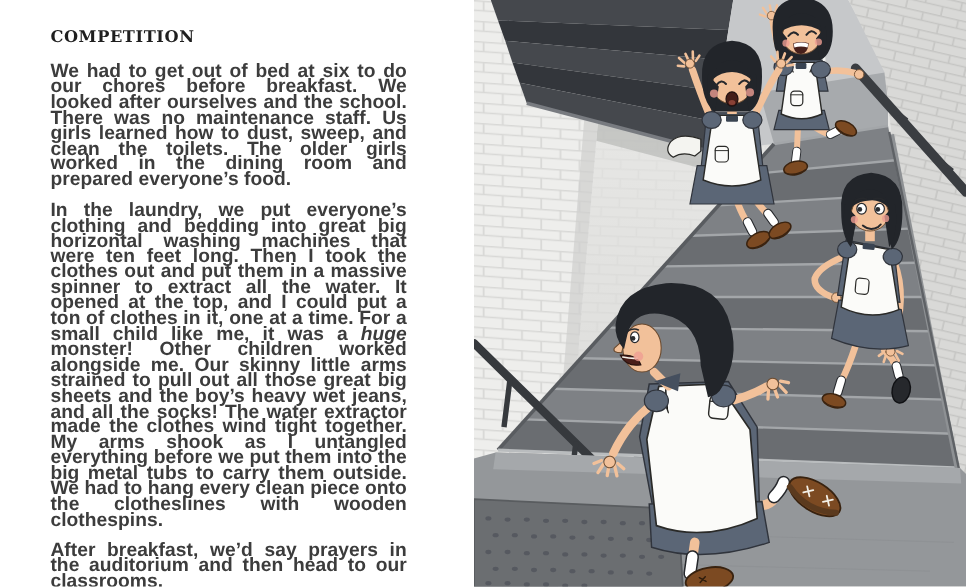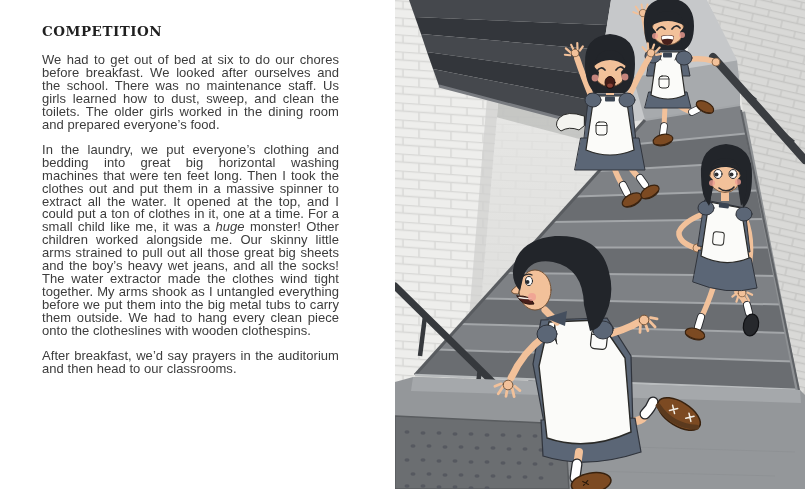--- a/index.html
+++ b/index.html
@@ -8,8 +8,8 @@
   .text-page{position:absolute;left:42px;top:23px;width:297px;}
   .text-page h1{margin:0 0 15px 0;font-family:"DejaVu Serif","Liberation Serif",serif;
                 font-size:13.5px;font-weight:700;letter-spacing:.5px;color:#1f1f1f;}
-  .text-page p{margin:0 0 12.5px 0;font-size:13px;line-height:12.9px;text-align:justify;
-               color:#3c3c3c;letter-spacing:.05px;}
+  .text-page p{margin:0 0 12.5px 0;font-size:16px;line-height:12.9px;text-align:justify;
+               color:#3c3c3c;letter-spacing:.05px;font-weight:bold;}
   .text-page p:last-child{margin-bottom:0;}
   .it{font-style:italic;}
   .illus{position:absolute;left:395px;top:0;width:410px;height:489px;margin:0;}

